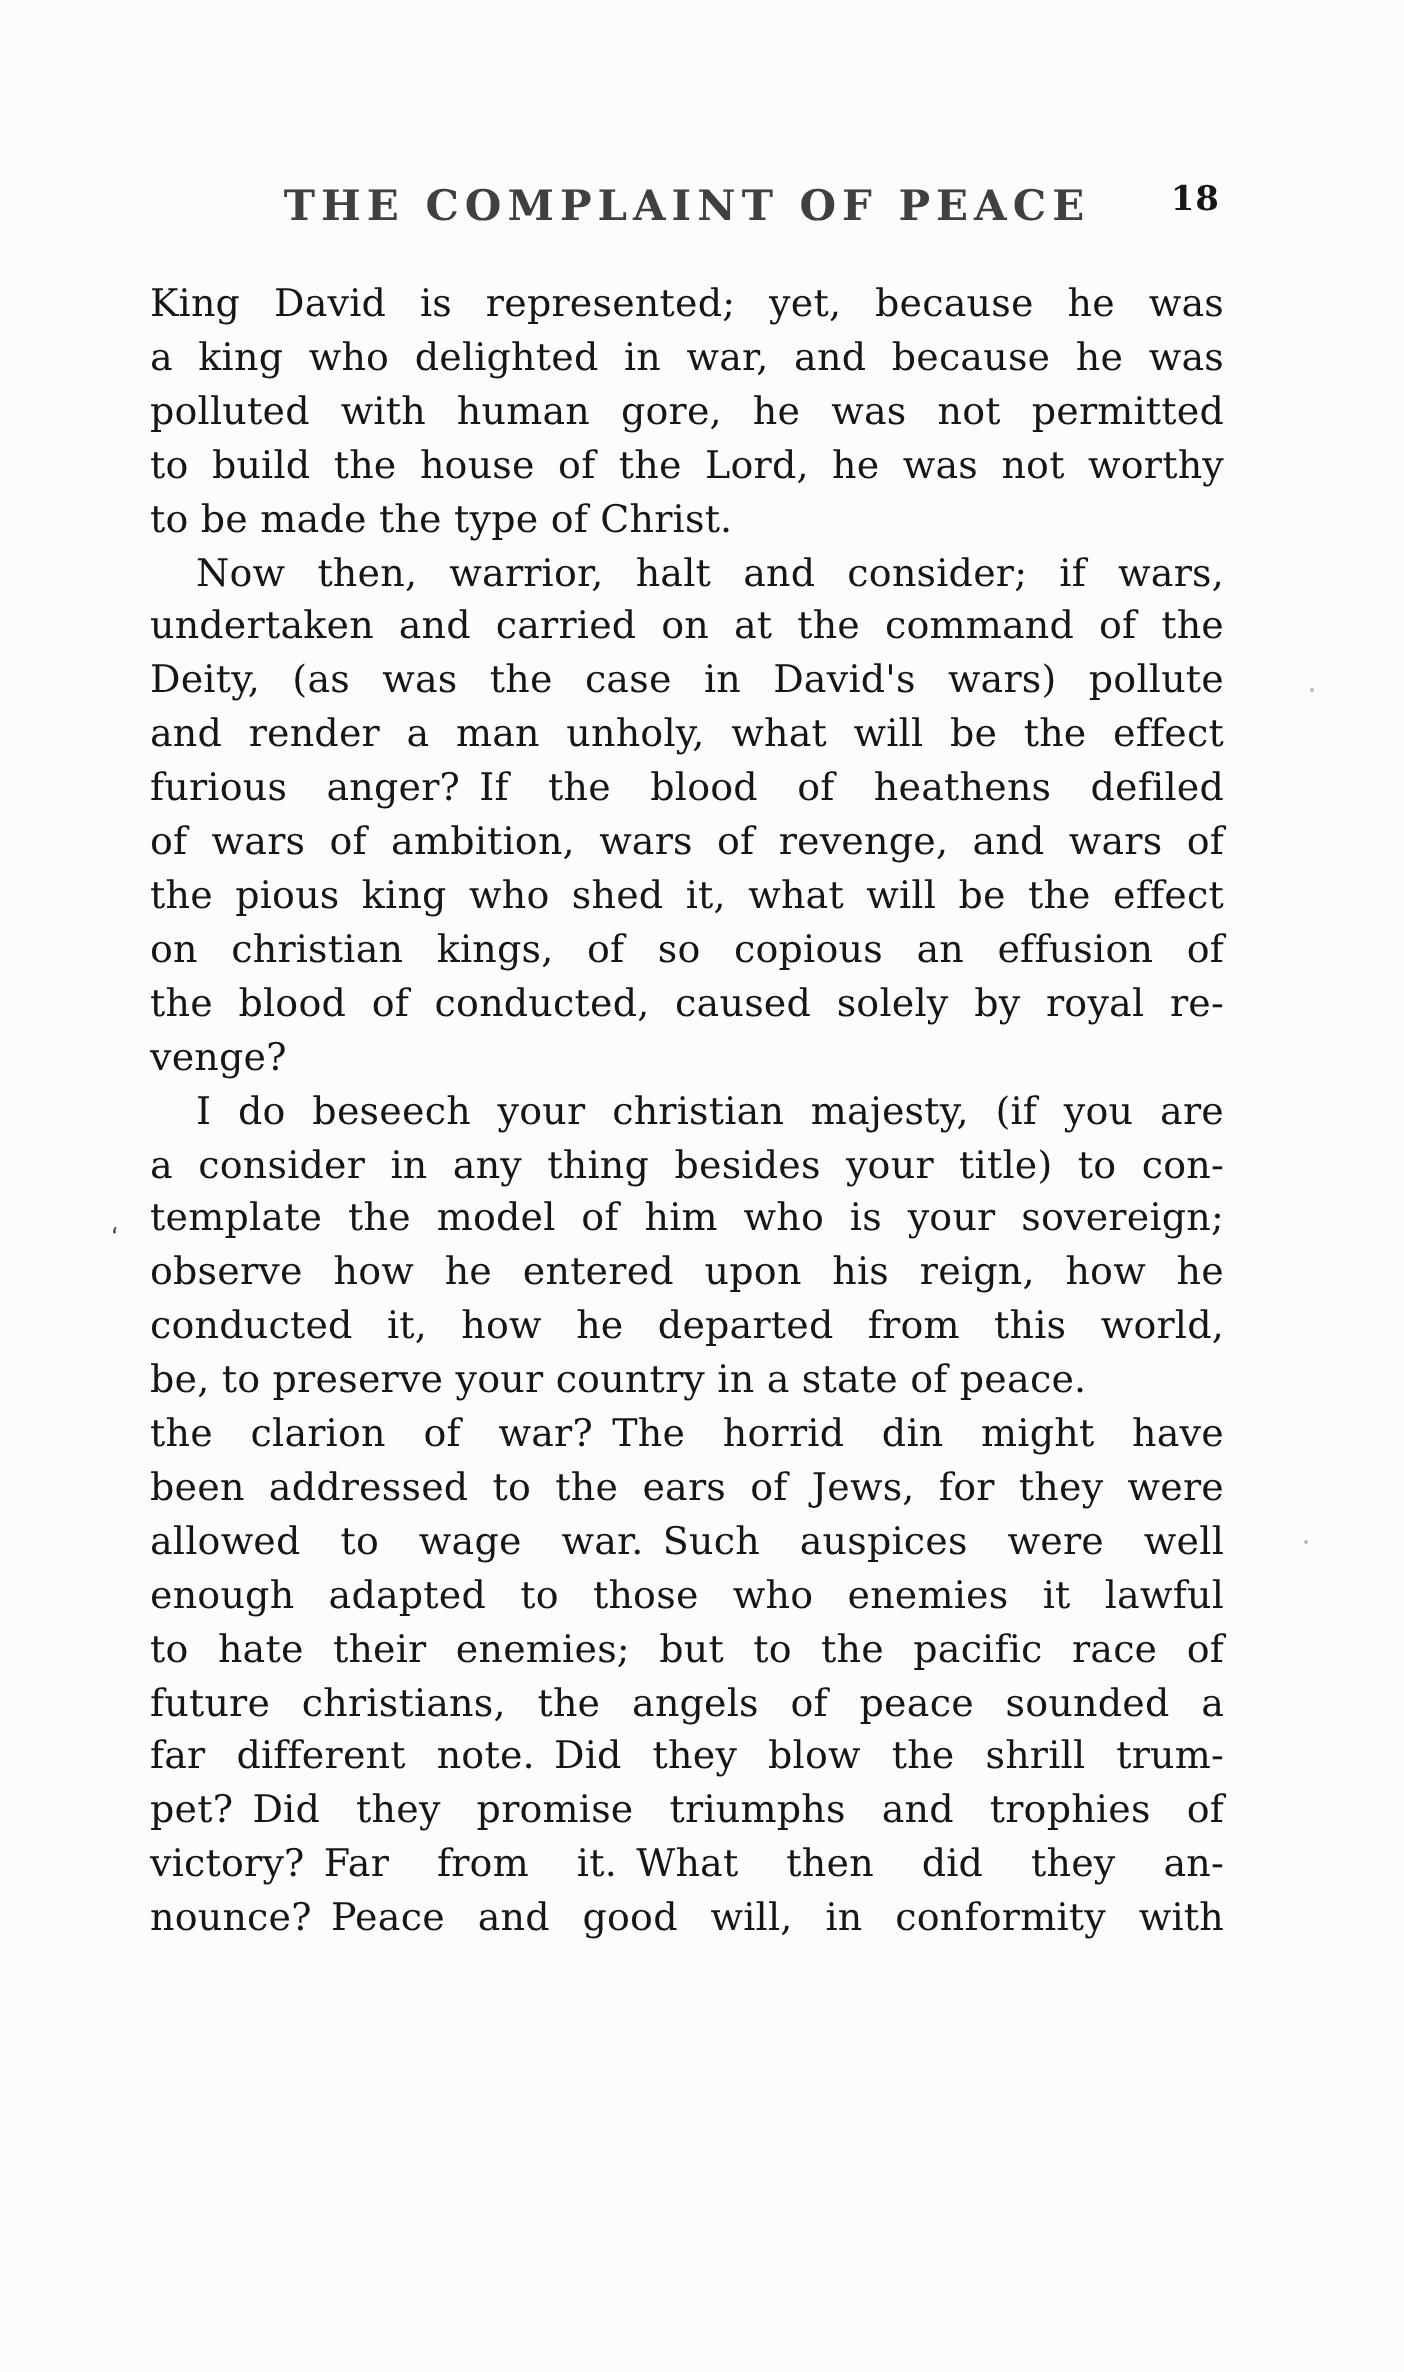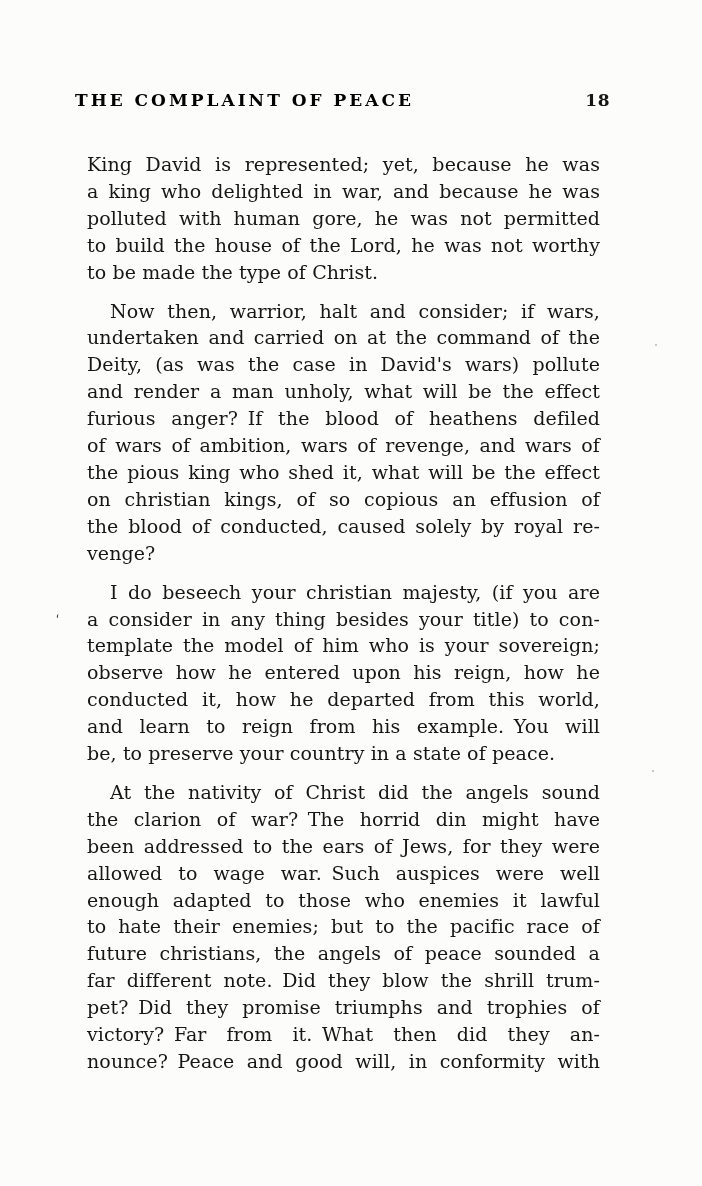--- a/index.html
+++ b/index.html
@@ -22,11 +22,11 @@
   }
   .header-title {
     display: block;
-    text-align: left;
-    font-size: 17px;
+    text-align: center;
+    font-size: 21px;
     font-weight: 700;
     letter-spacing: 3px;
-    color: #000000;
+    color: #404040;
   }
   .page-number {
     position: absolute;

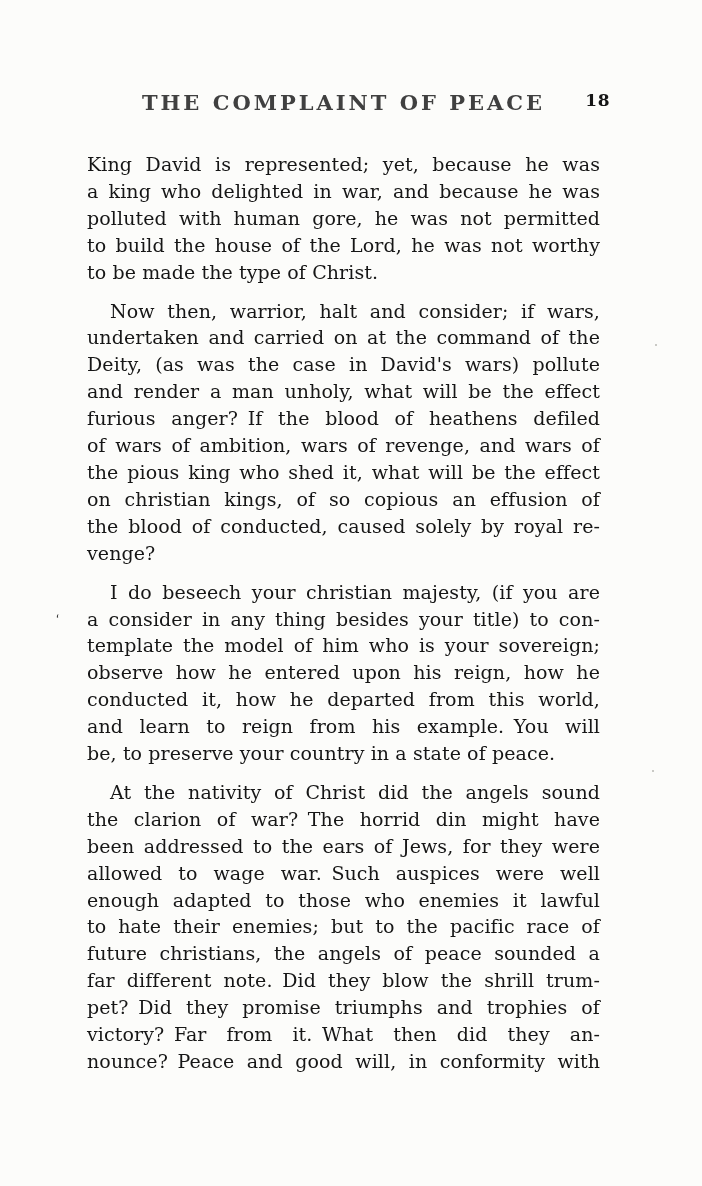--- a/index.html
+++ b/index.html
@@ -39,7 +39,7 @@
     position: absolute;
     left: 75px; top: 139px; width: 537px;
   }
-  .para { margin: 12px; }
+  .para { margin: 0; }
   .line {
     font-size: 19px;
     line-height: 26.9px;

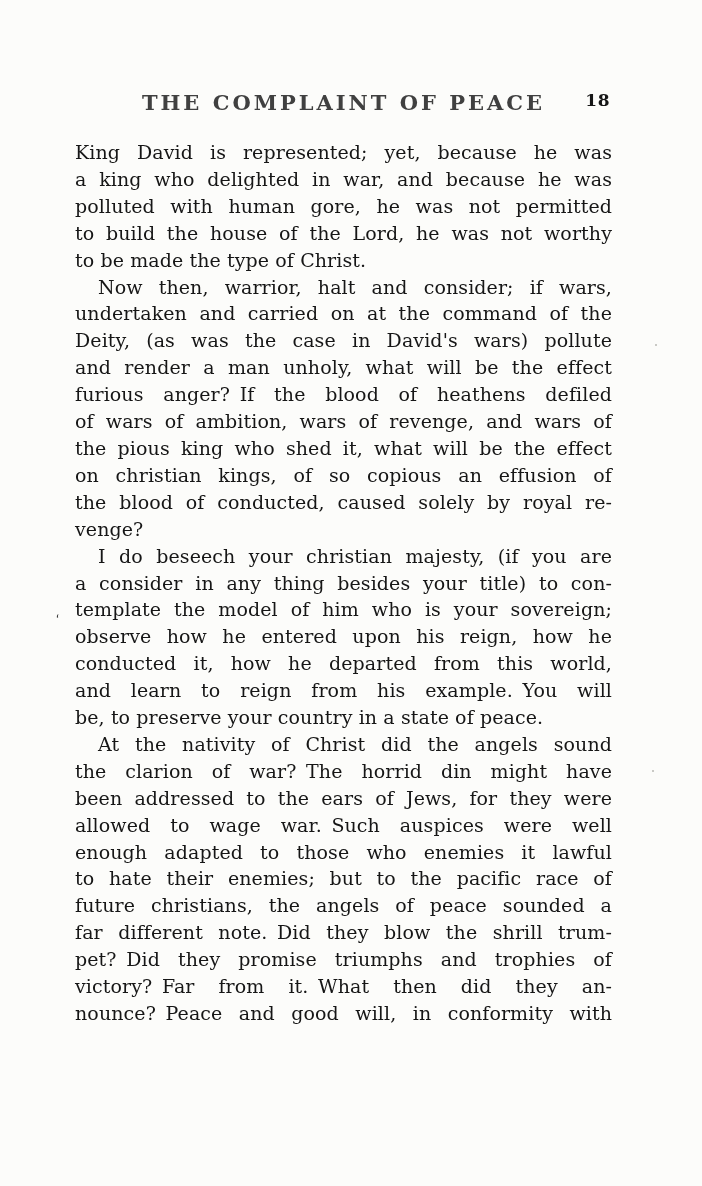--- a/index.html
+++ b/index.html
@@ -110,7 +110,6 @@
       <span class="line" style="display:block">template the model of him who is your sovereign;</span>
       <span class="line" style="display:block">observe how he entered upon his reign, how he</span>
       <span class="line" style="display:block">conducted it, how he departed from this world,</span>
-      <span class="line" style="display:block">and learn to reign from his example. You will</span>
       <span class="line unjust" style="display:block">be, to preserve your country in a state of peace.</span>
     </p>
 

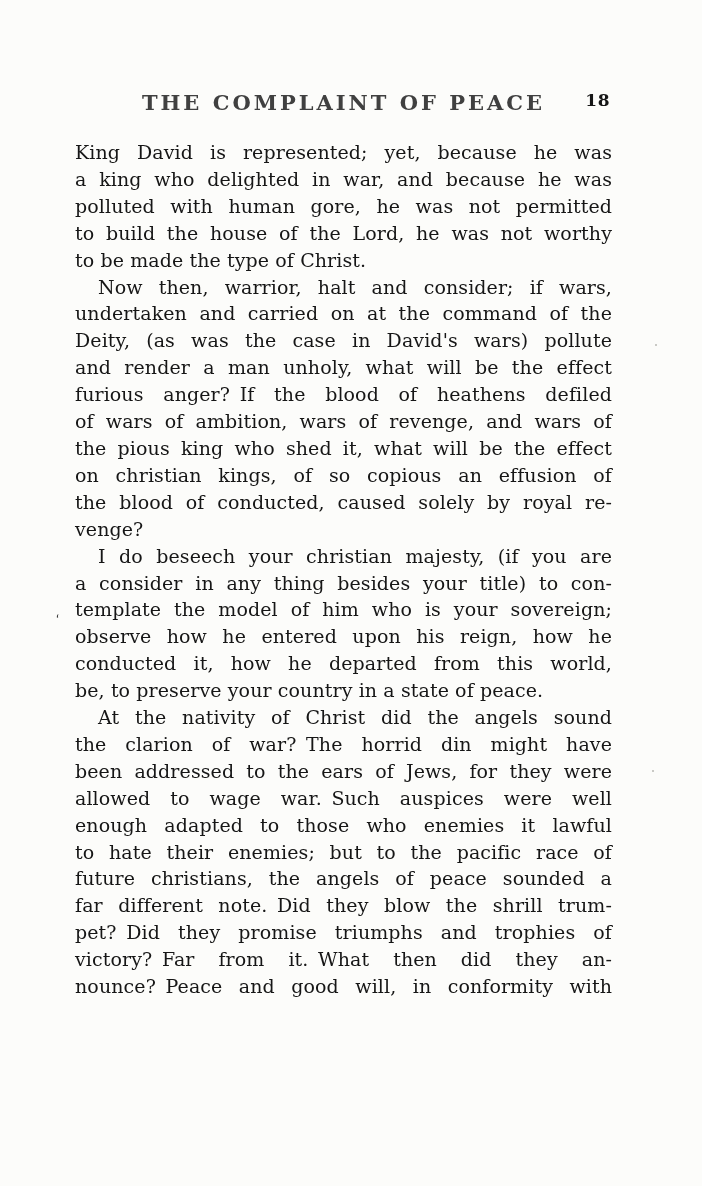--- a/index.html
+++ b/index.html
@@ -114,7 +114,6 @@
     </p>
 
     <p class="para">
-      <span class="line first" style="display:block">At the nativity of Christ did the angels sound</span>
       <span class="line" style="display:block">the clarion of war? The horrid din might have</span>
       <span class="line" style="display:block">been addressed to the ears of Jews, for they were</span>
       <span class="line" style="display:block">allowed to wage war. Such auspices were well</span>

